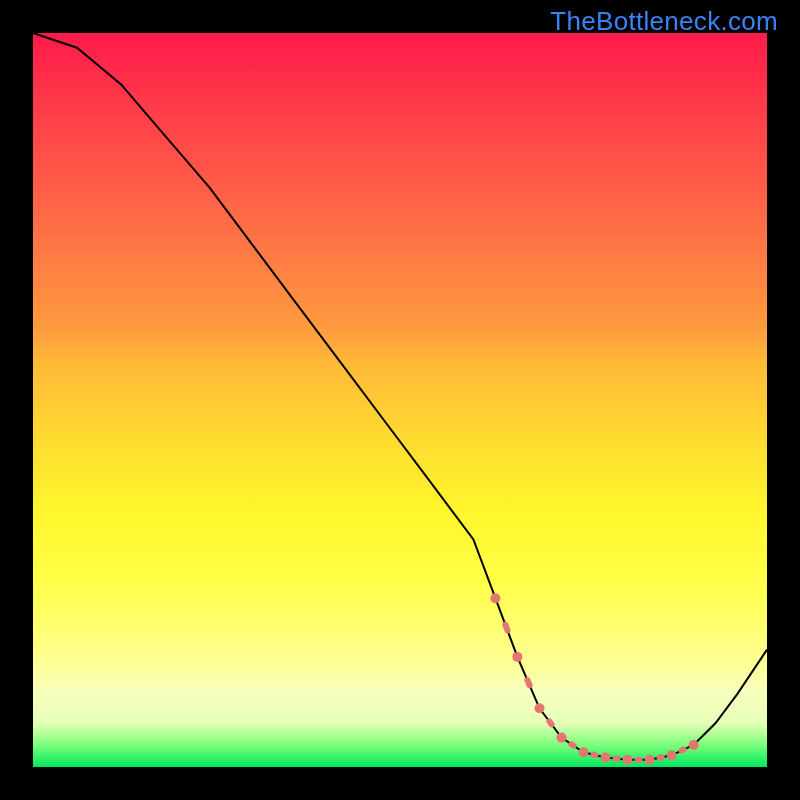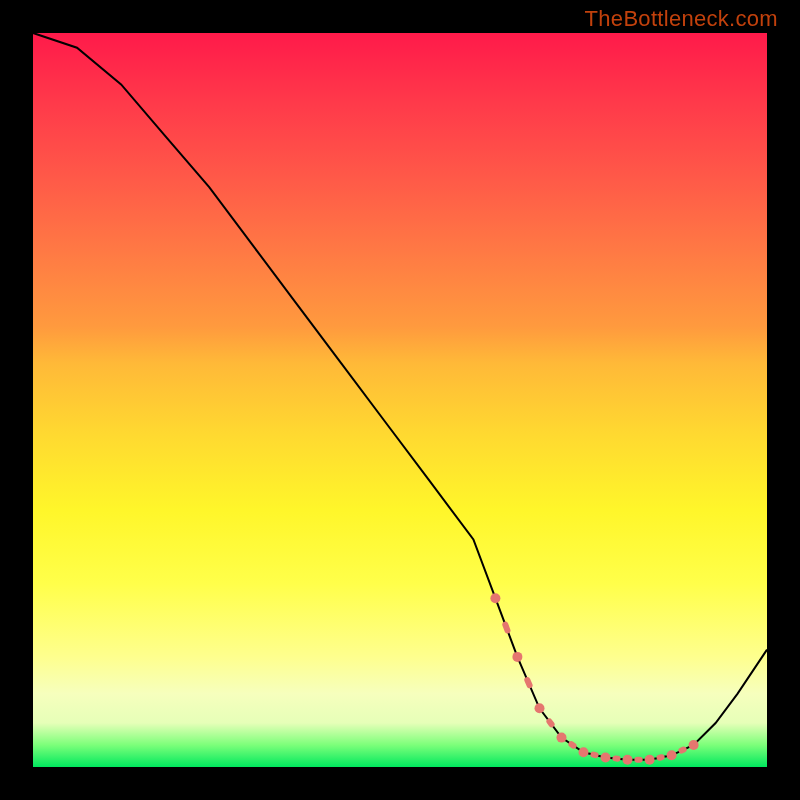--- a/index.html
+++ b/index.html
@@ -37,8 +37,8 @@
     position: absolute;
     top: 6px;
     right: 22px;
-    color: #c2410c;
-    font-size: 22px;
+    color: #3b82f6;
+    font-size: 26px;
     font-weight: 500;
     letter-spacing: 0.3px;
   }

